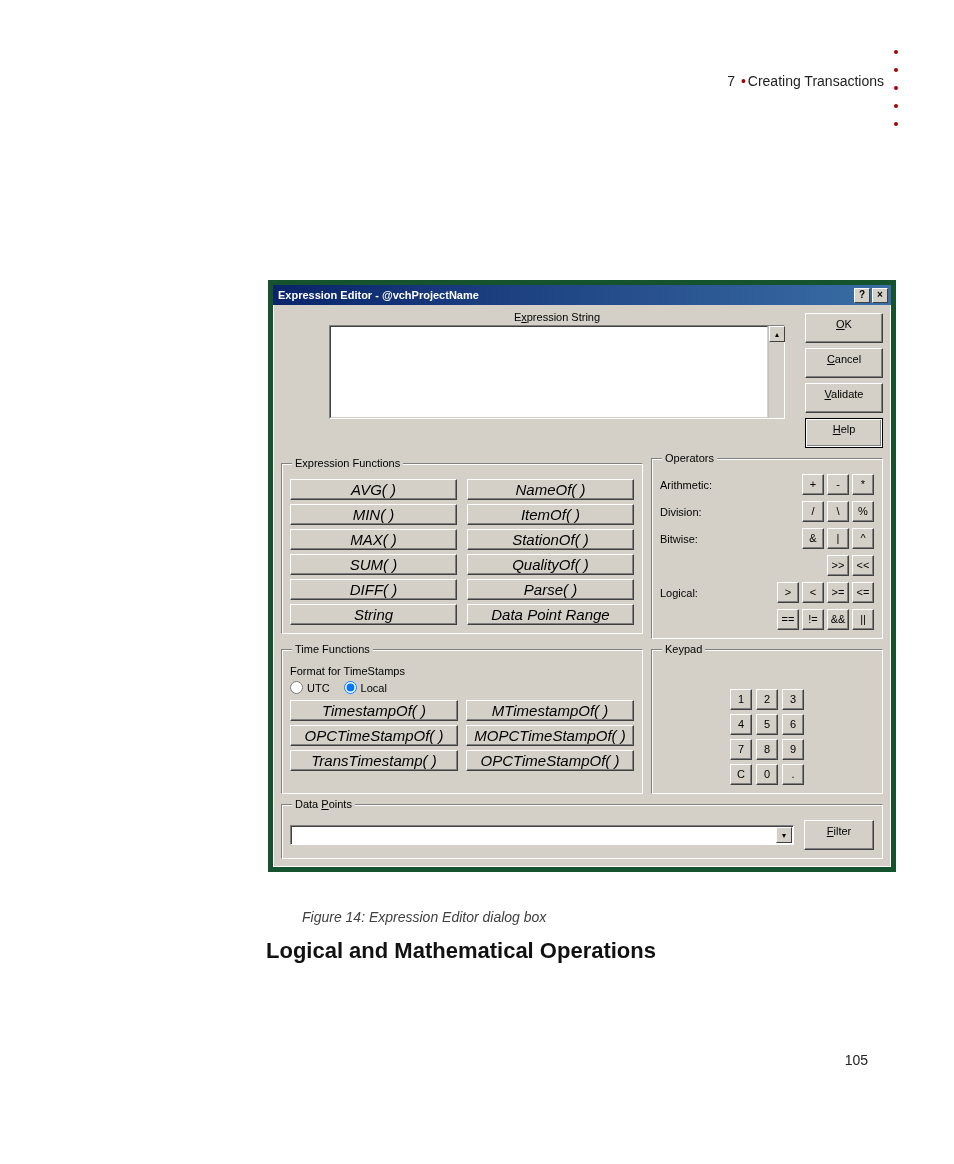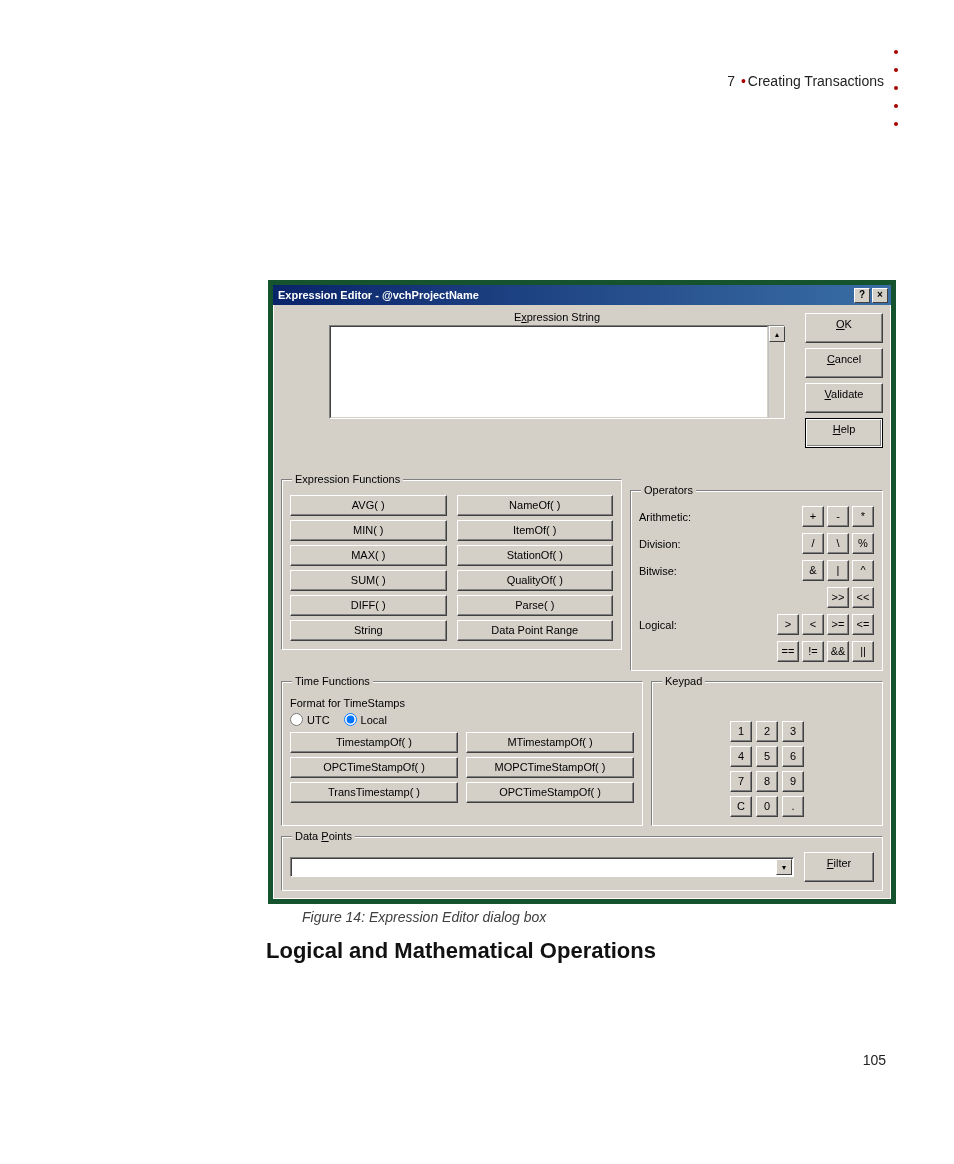--- a/index.html
+++ b/index.html
@@ -328,7 +328,7 @@
         </div>
       </fieldset>
 
-      <fieldset class="group" style="width:253px;margin-top:32px;">
+      <fieldset class="group" style="width:232px;">
         <legend>Operators</legend>
         <div class="ops-body">
           <div class="ops-row">

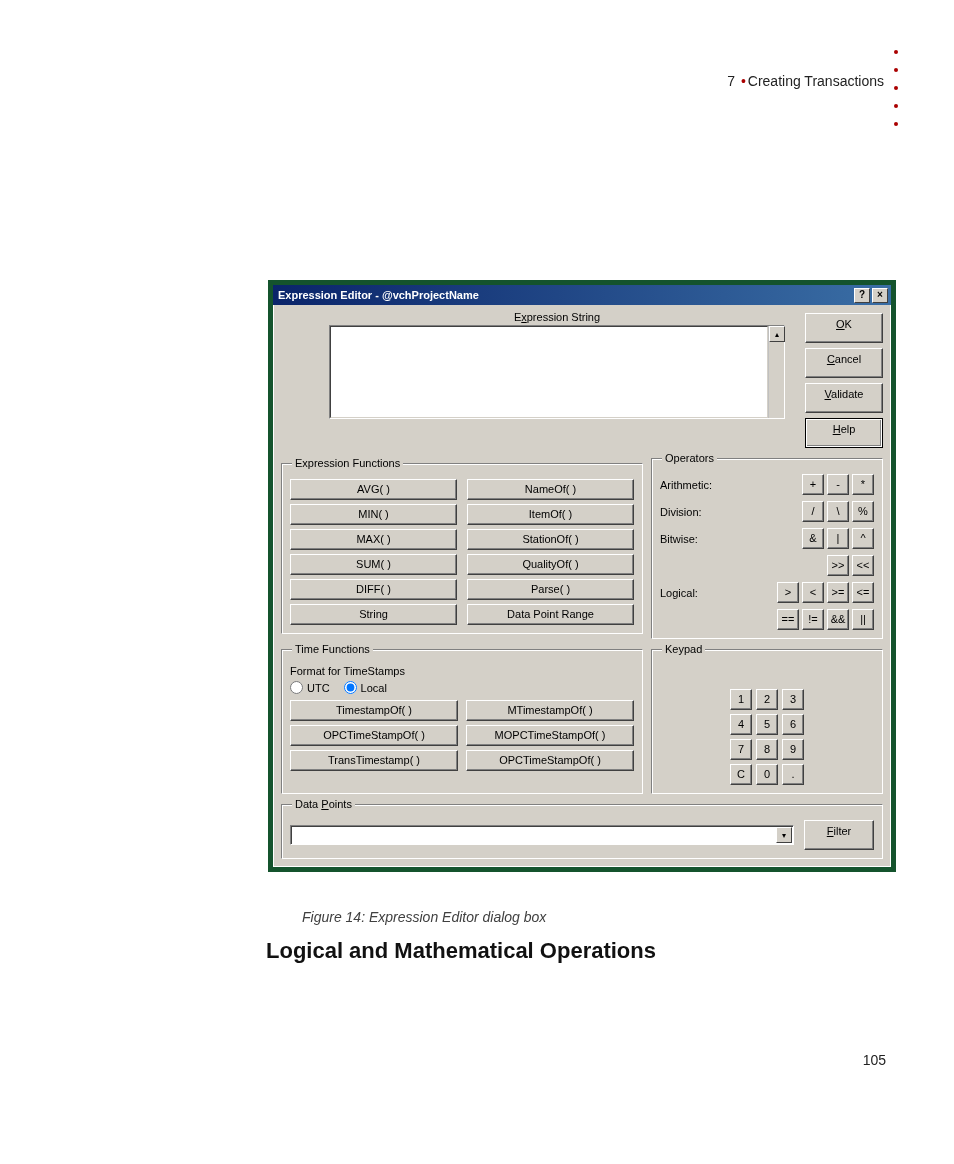--- a/index.html
+++ b/index.html
@@ -178,10 +178,11 @@
     border-bottom-color:#404040;
     box-shadow: inset -1px -1px 0 #808080;
     font-family: Tahoma,Arial;
-    font-size:11px;
+    font-size:15px;
     text-align:center;
     line-height:19px;
     padding:0 4px;
+    font-style:italic;
   }
 
   .ops-body { display:flex; flex-direction:column; gap:6px; }

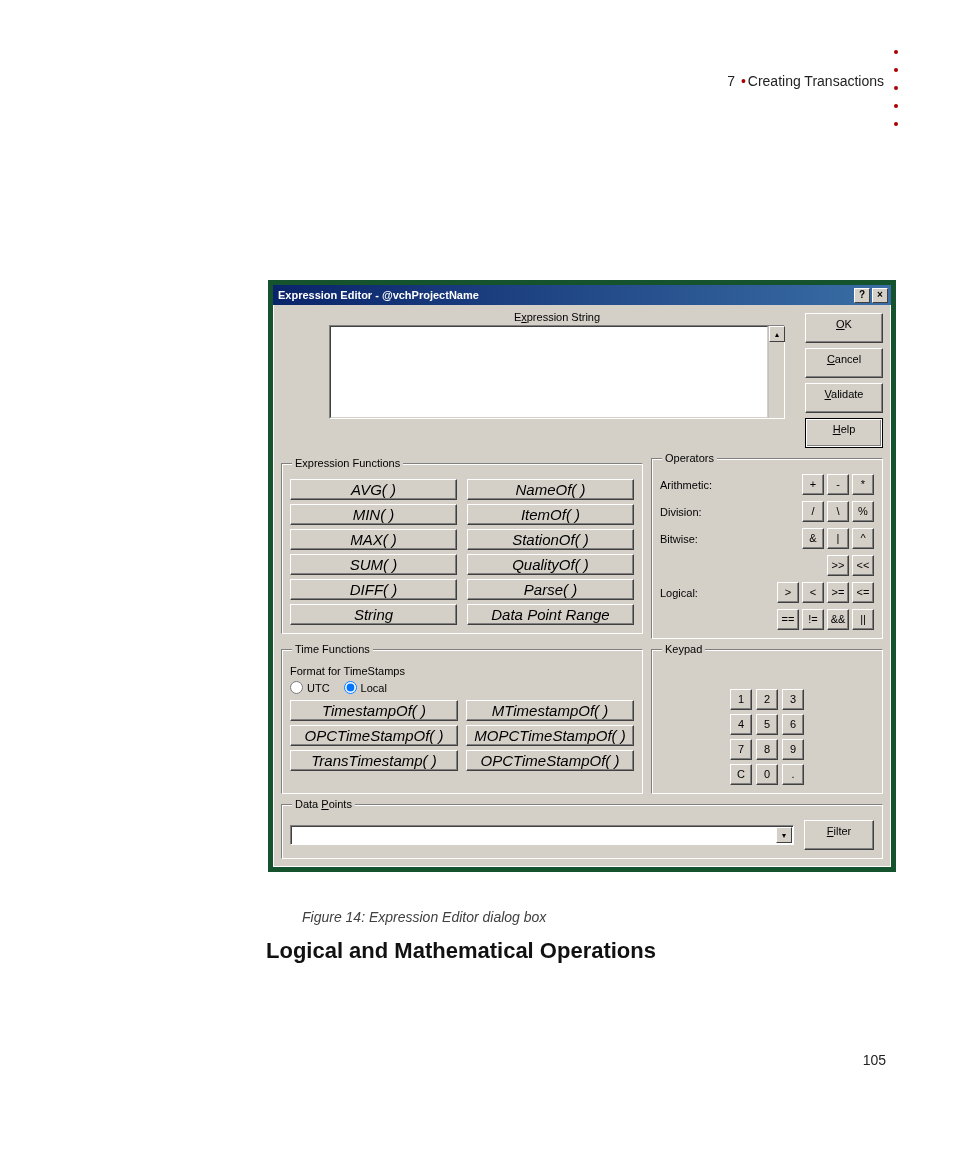--- a/index.html
+++ b/index.html
@@ -260,7 +260,7 @@
   }
   .page-number {
     position:absolute;
-    right: 68px;
+    right: 86px;
     bottom: 96px;
     font-size: 14px;
     color:#222;

